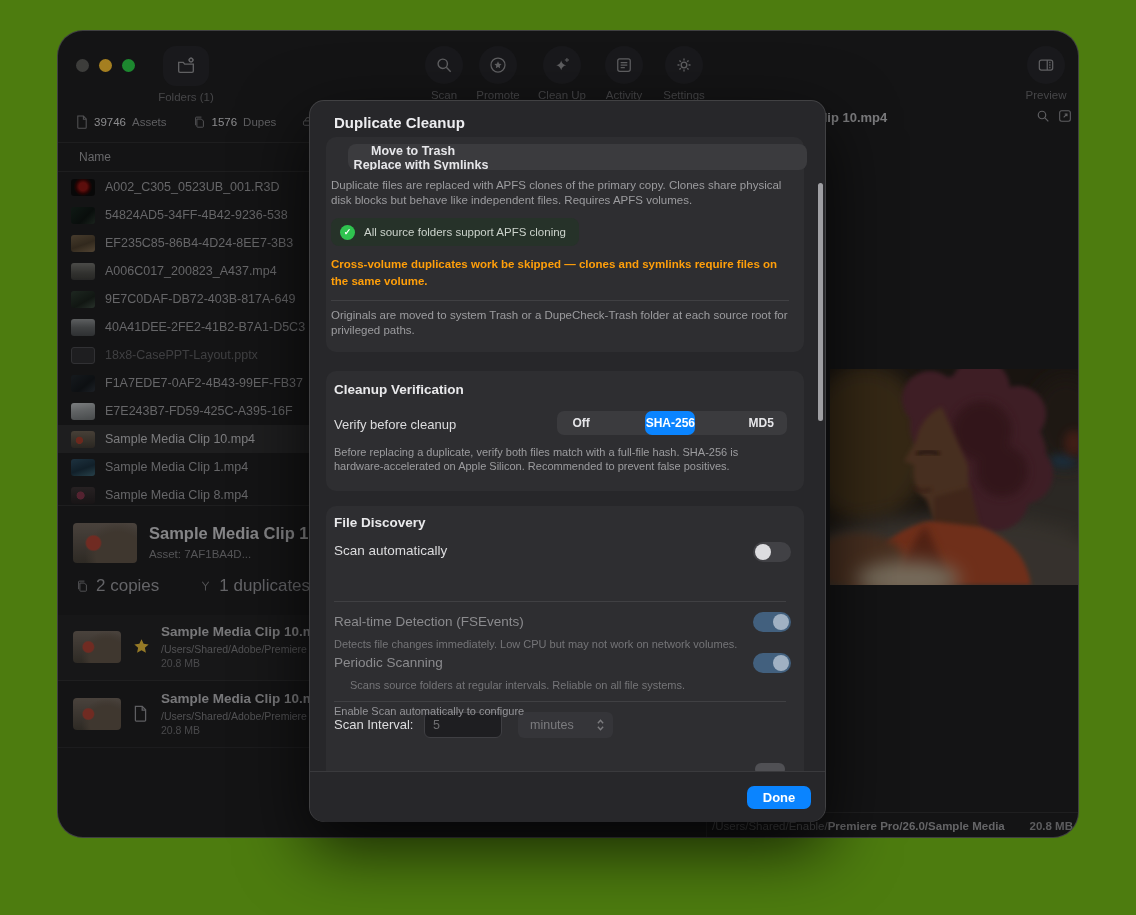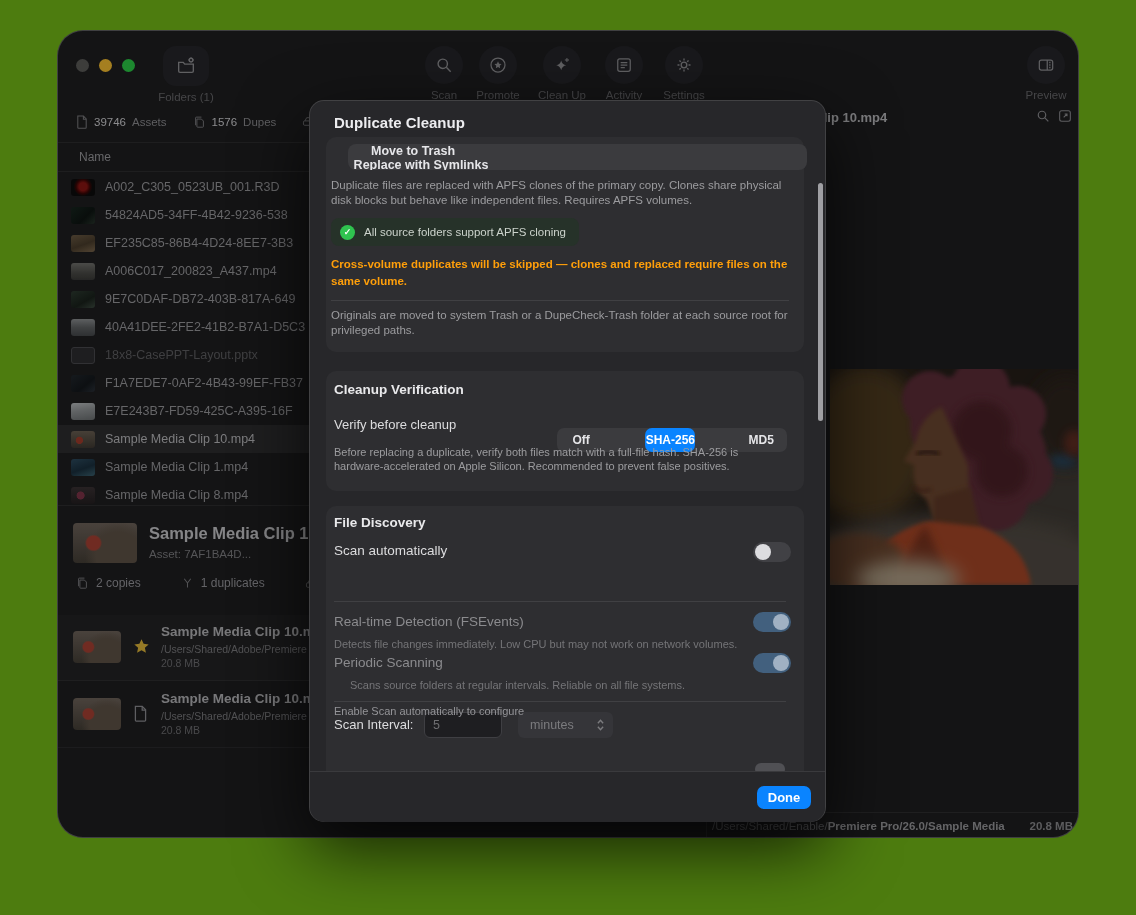--- a/index.html
+++ b/index.html
@@ -436,7 +436,7 @@
         <span class="txt">All source folders support APFS cloning</span>
       </div>
 
-      <div class="m-warning">Cross-volume duplicates will be skipped — clones and replaced require files on the same volume.</div>
+      <div class="m-warning">Cross-volume duplicates work be skipped — clones and symlinks require files on the same volume.</div>
       <div class="m-hr" style="left:21px;top:199px;width:458px"></div>
       <div class="m-desc" style="left:21px;top:207px;width:464px">Originals are moved to system Trash or a DupeCheck-Trash folder at each source root for privileged paths.</div>
 

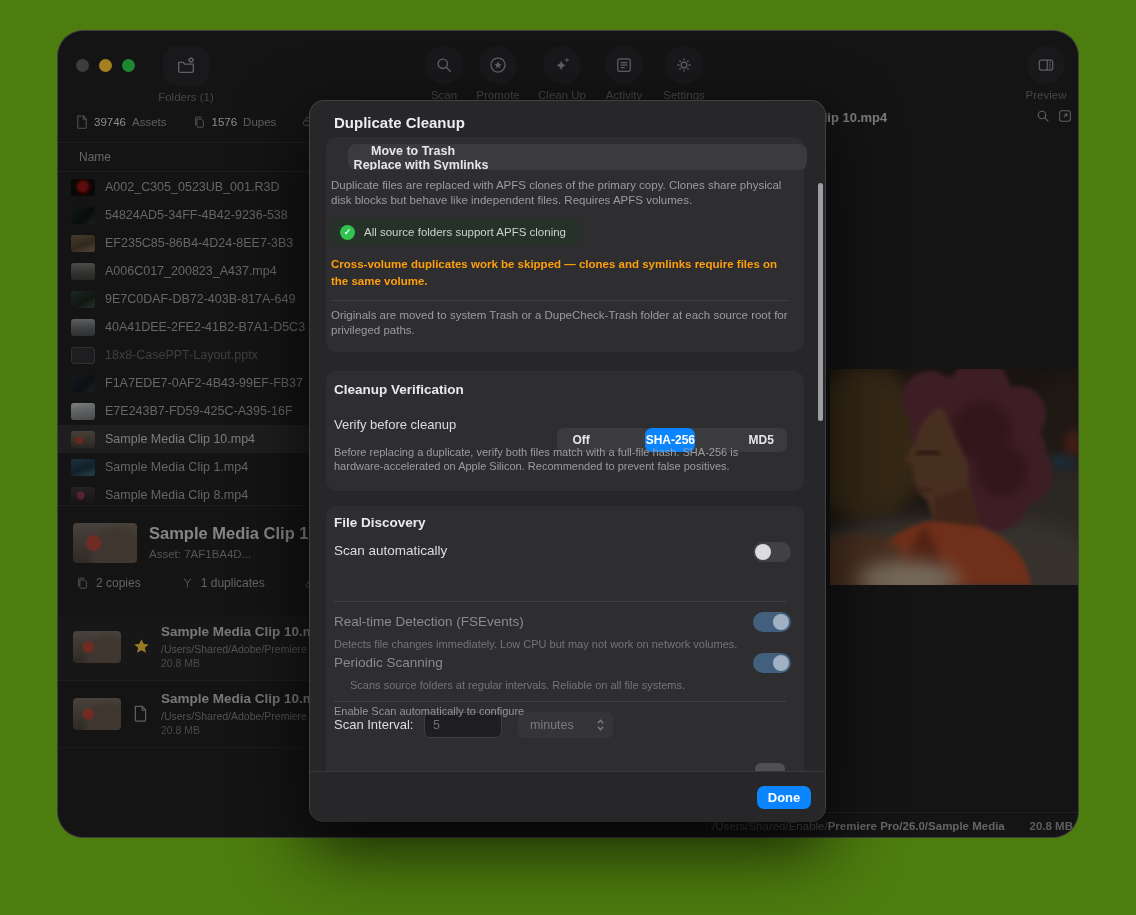--- a/index.html
+++ b/index.html
@@ -94,7 +94,7 @@
   .seg.sel{background:#0a84ff;border-radius:8px;color:#fff;}
   .seg-div{width:1px;height:14px;background:#606064;align-self:center;}
   .mode-bar{left:38px;top:43px;width:459px;height:26px;flex-direction:column;}
-  .verify-bar{left:247px;top:327px;width:230px;height:24px;border-radius:7px;gap:40px;}
+  .verify-bar{left:247px;top:310px;width:230px;height:24px;border-radius:7px;gap:40px;}
   .verify-bar .seg{font-size:12px;}
   .verify-bar .seg.sel{border-radius:7px;}
 

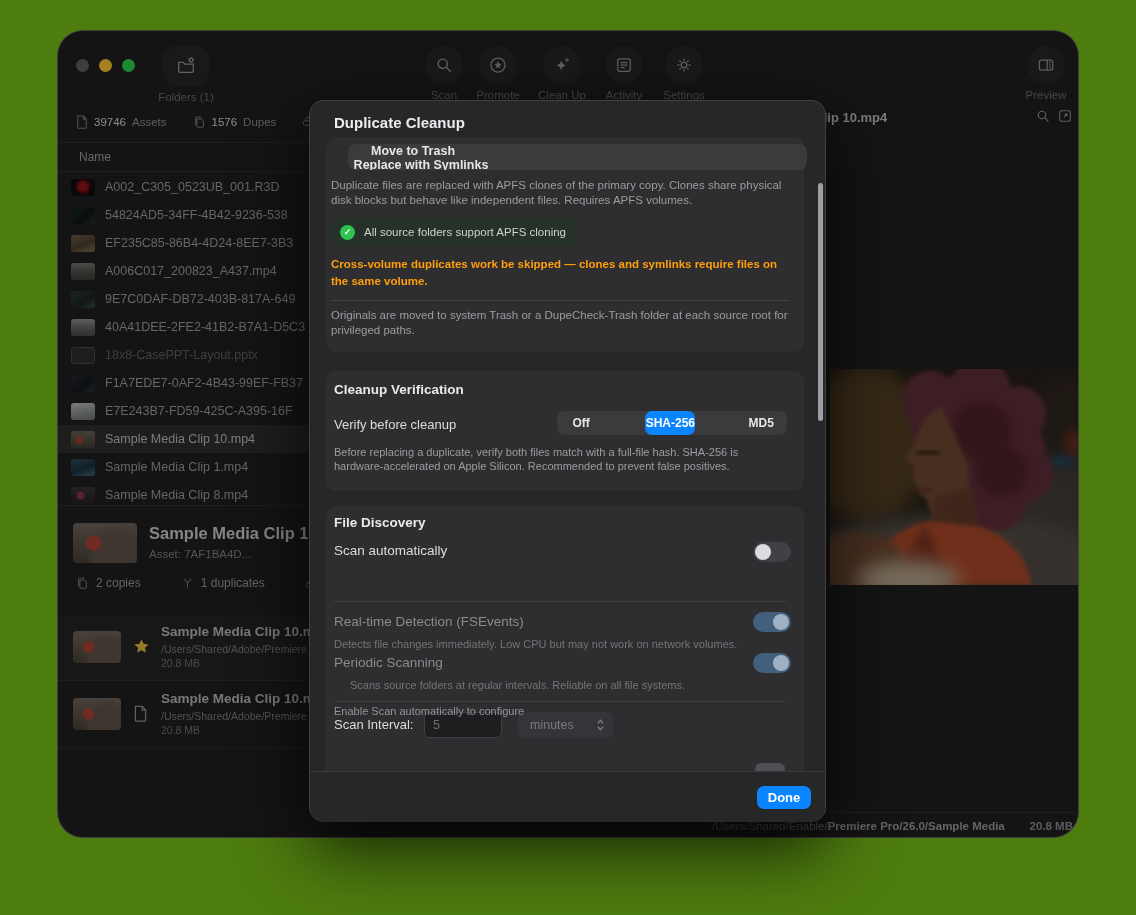--- a/index.html
+++ b/index.html
@@ -58,7 +58,7 @@
   .detail-title{position:absolute;left:91px;top:493px;font-size:16.5px;font-weight:700;color:#c6c6c9;white-space:nowrap;}
   .detail-asset{position:absolute;left:91px;top:517px;font-size:11.5px;color:#7f7f82;}
   .detail-stats{position:absolute;left:18px;top:545px;display:flex;gap:40px;align-items:flex-end;
-                font-size:12px;color:#95959a;}
+                font-size:17px;color:#95959a;}
   .detail-stats .stat-item{display:flex;align-items:center;gap:7px;}
   .detail-stats svg{color:#7b7b7e;}
 

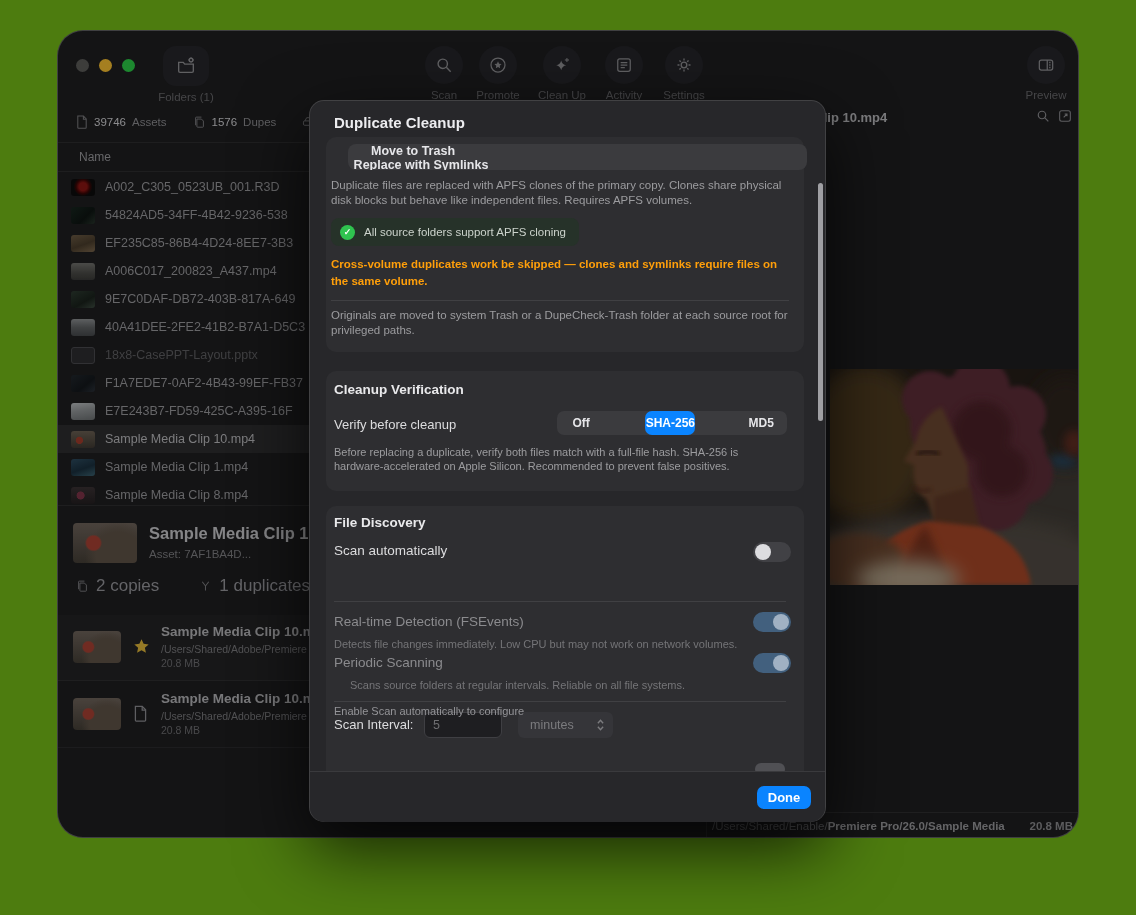--- a/index.html
+++ b/index.html
@@ -128,7 +128,7 @@
 
   .m-footer{position:absolute;left:0;top:670px;width:515px;height:51px;background:#27272a;
             border-top:1px solid rgba(255,255,255,0.09);border-radius:0 0 15px 15px;}
-  .done-btn{position:absolute;right:14px;top:14px;width:54px;height:23px;background:#0a84ff;border:none;
+  .done-btn{position:absolute;right:14px;top:14px;width:64px;height:23px;background:#0a84ff;border:none;
             border-radius:7px;color:#fff;font-size:13px;font-weight:600;font-family:"Liberation Sans",sans-serif;
             display:flex;align-items:center;justify-content:center;}
   .m-scrollbar{position:absolute;left:508px;top:82px;width:5px;height:238px;border-radius:3px;

